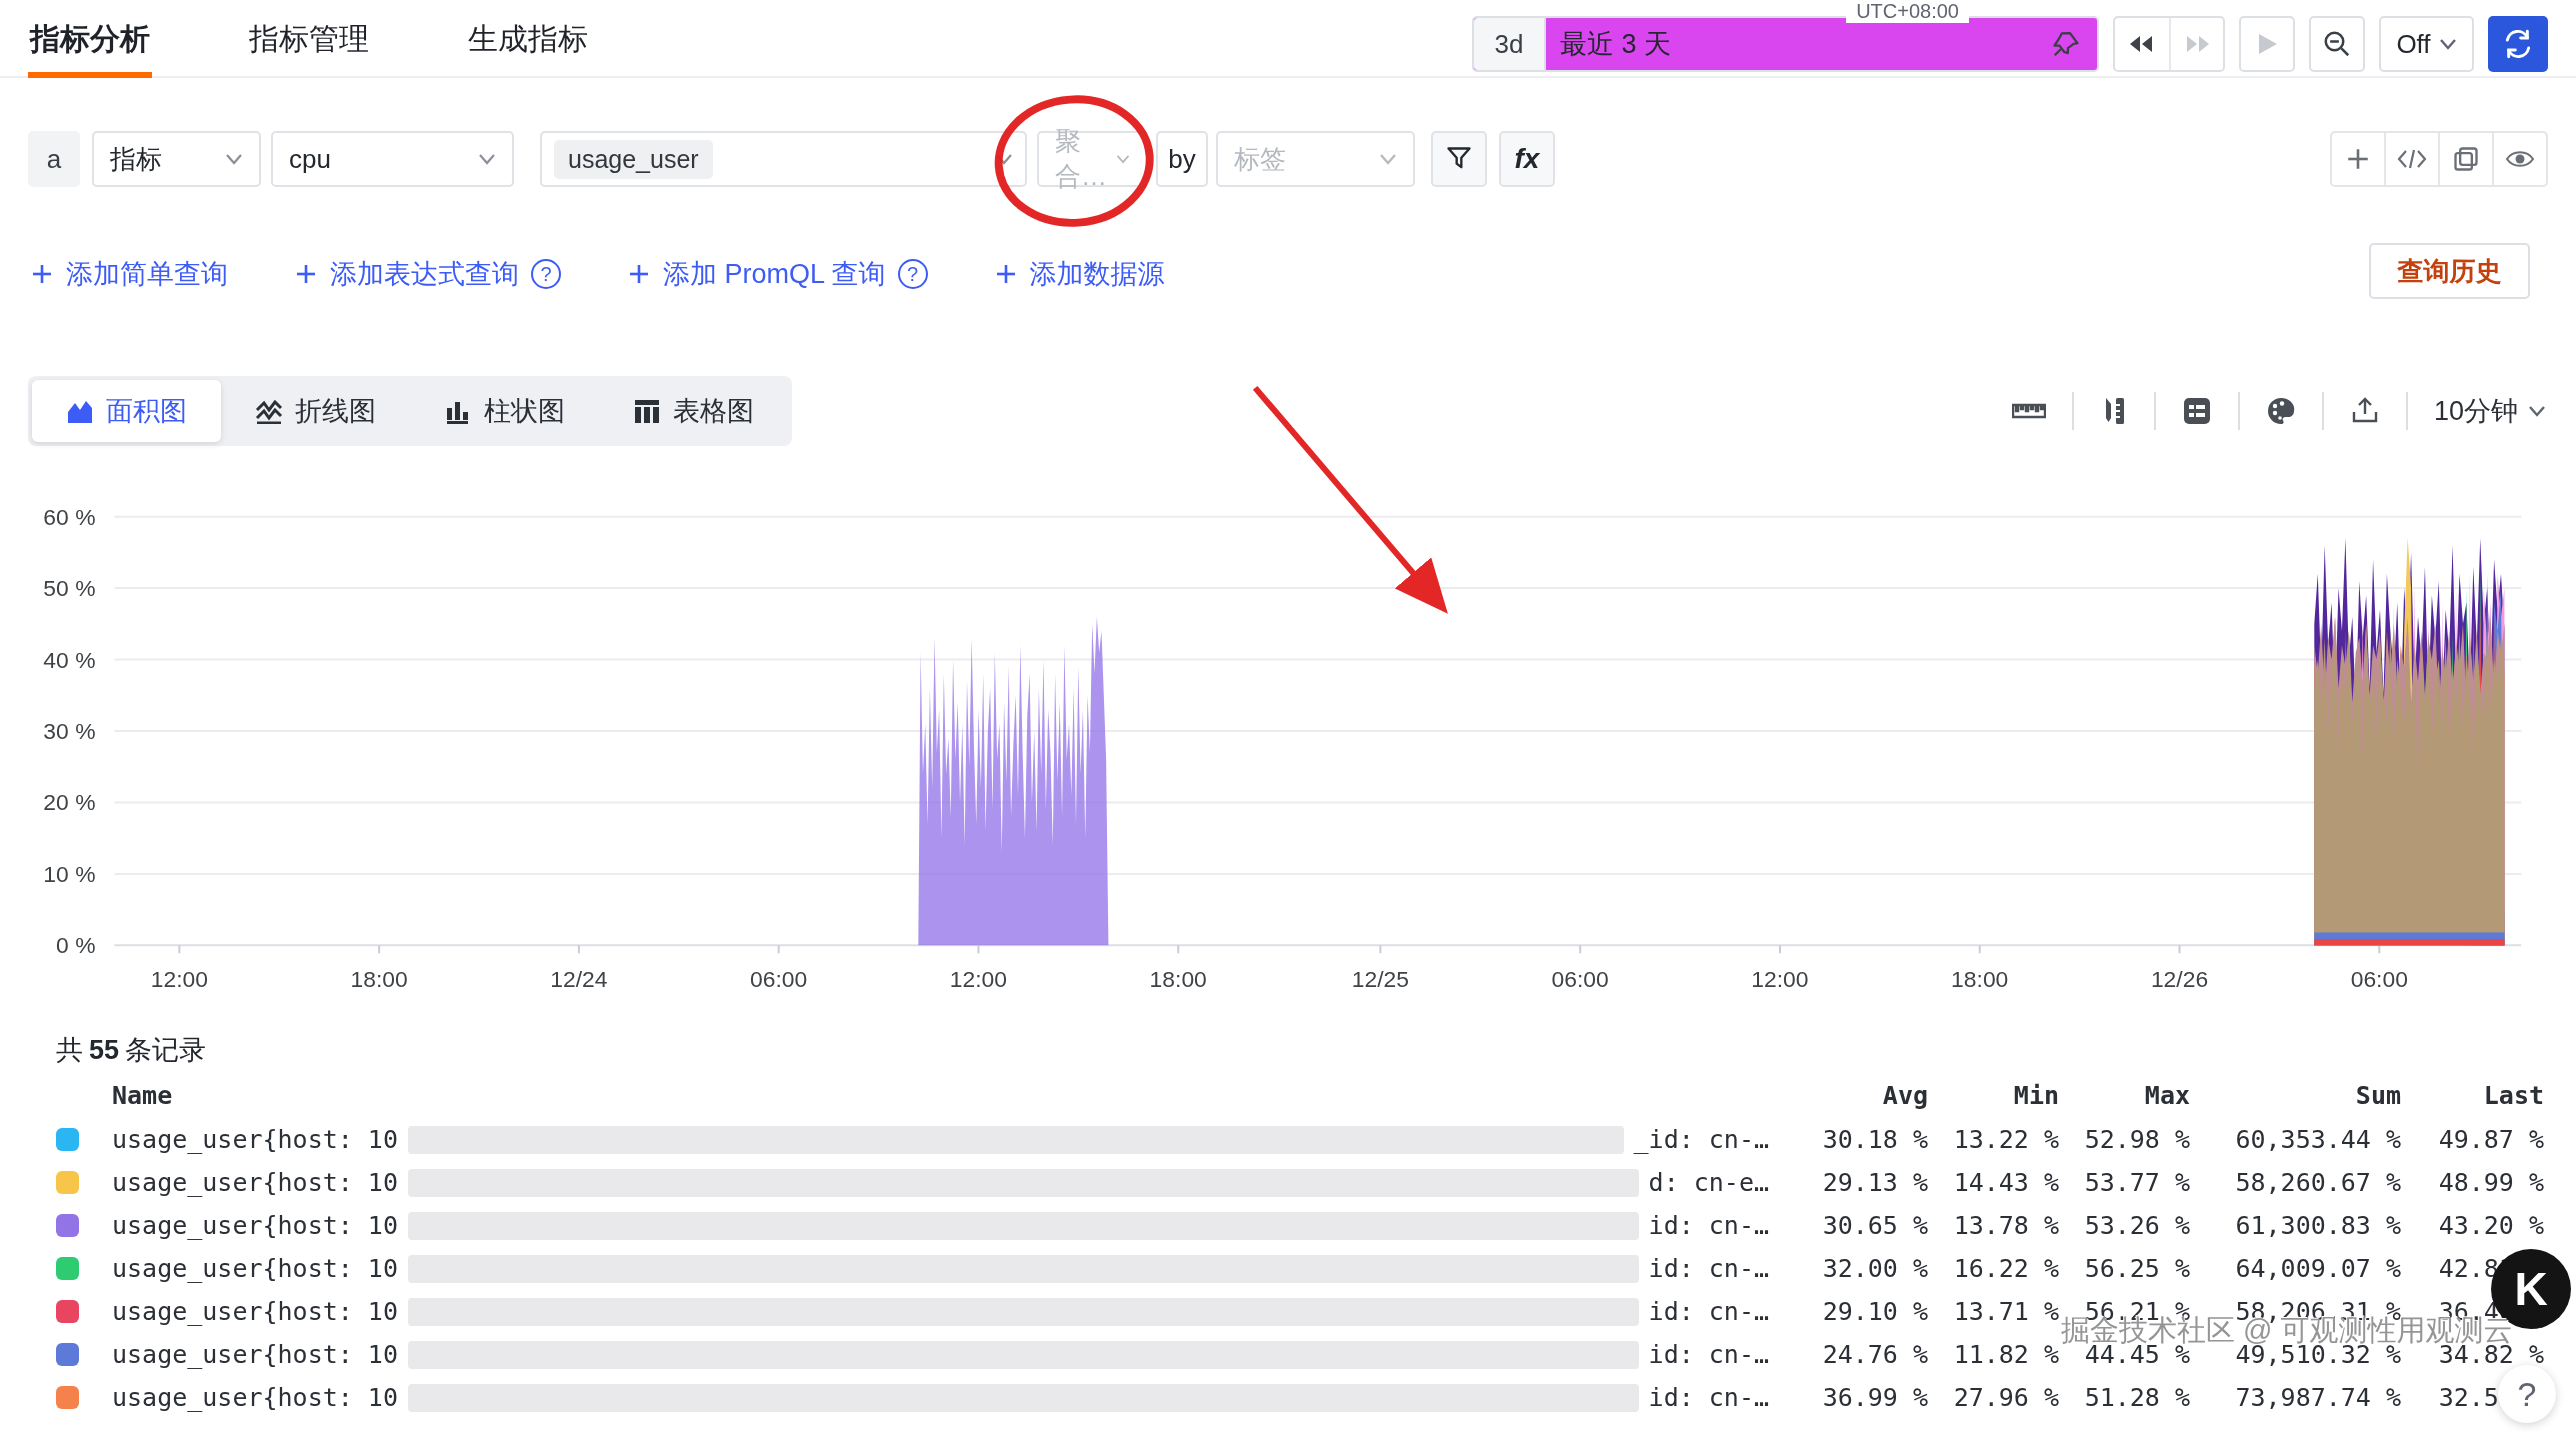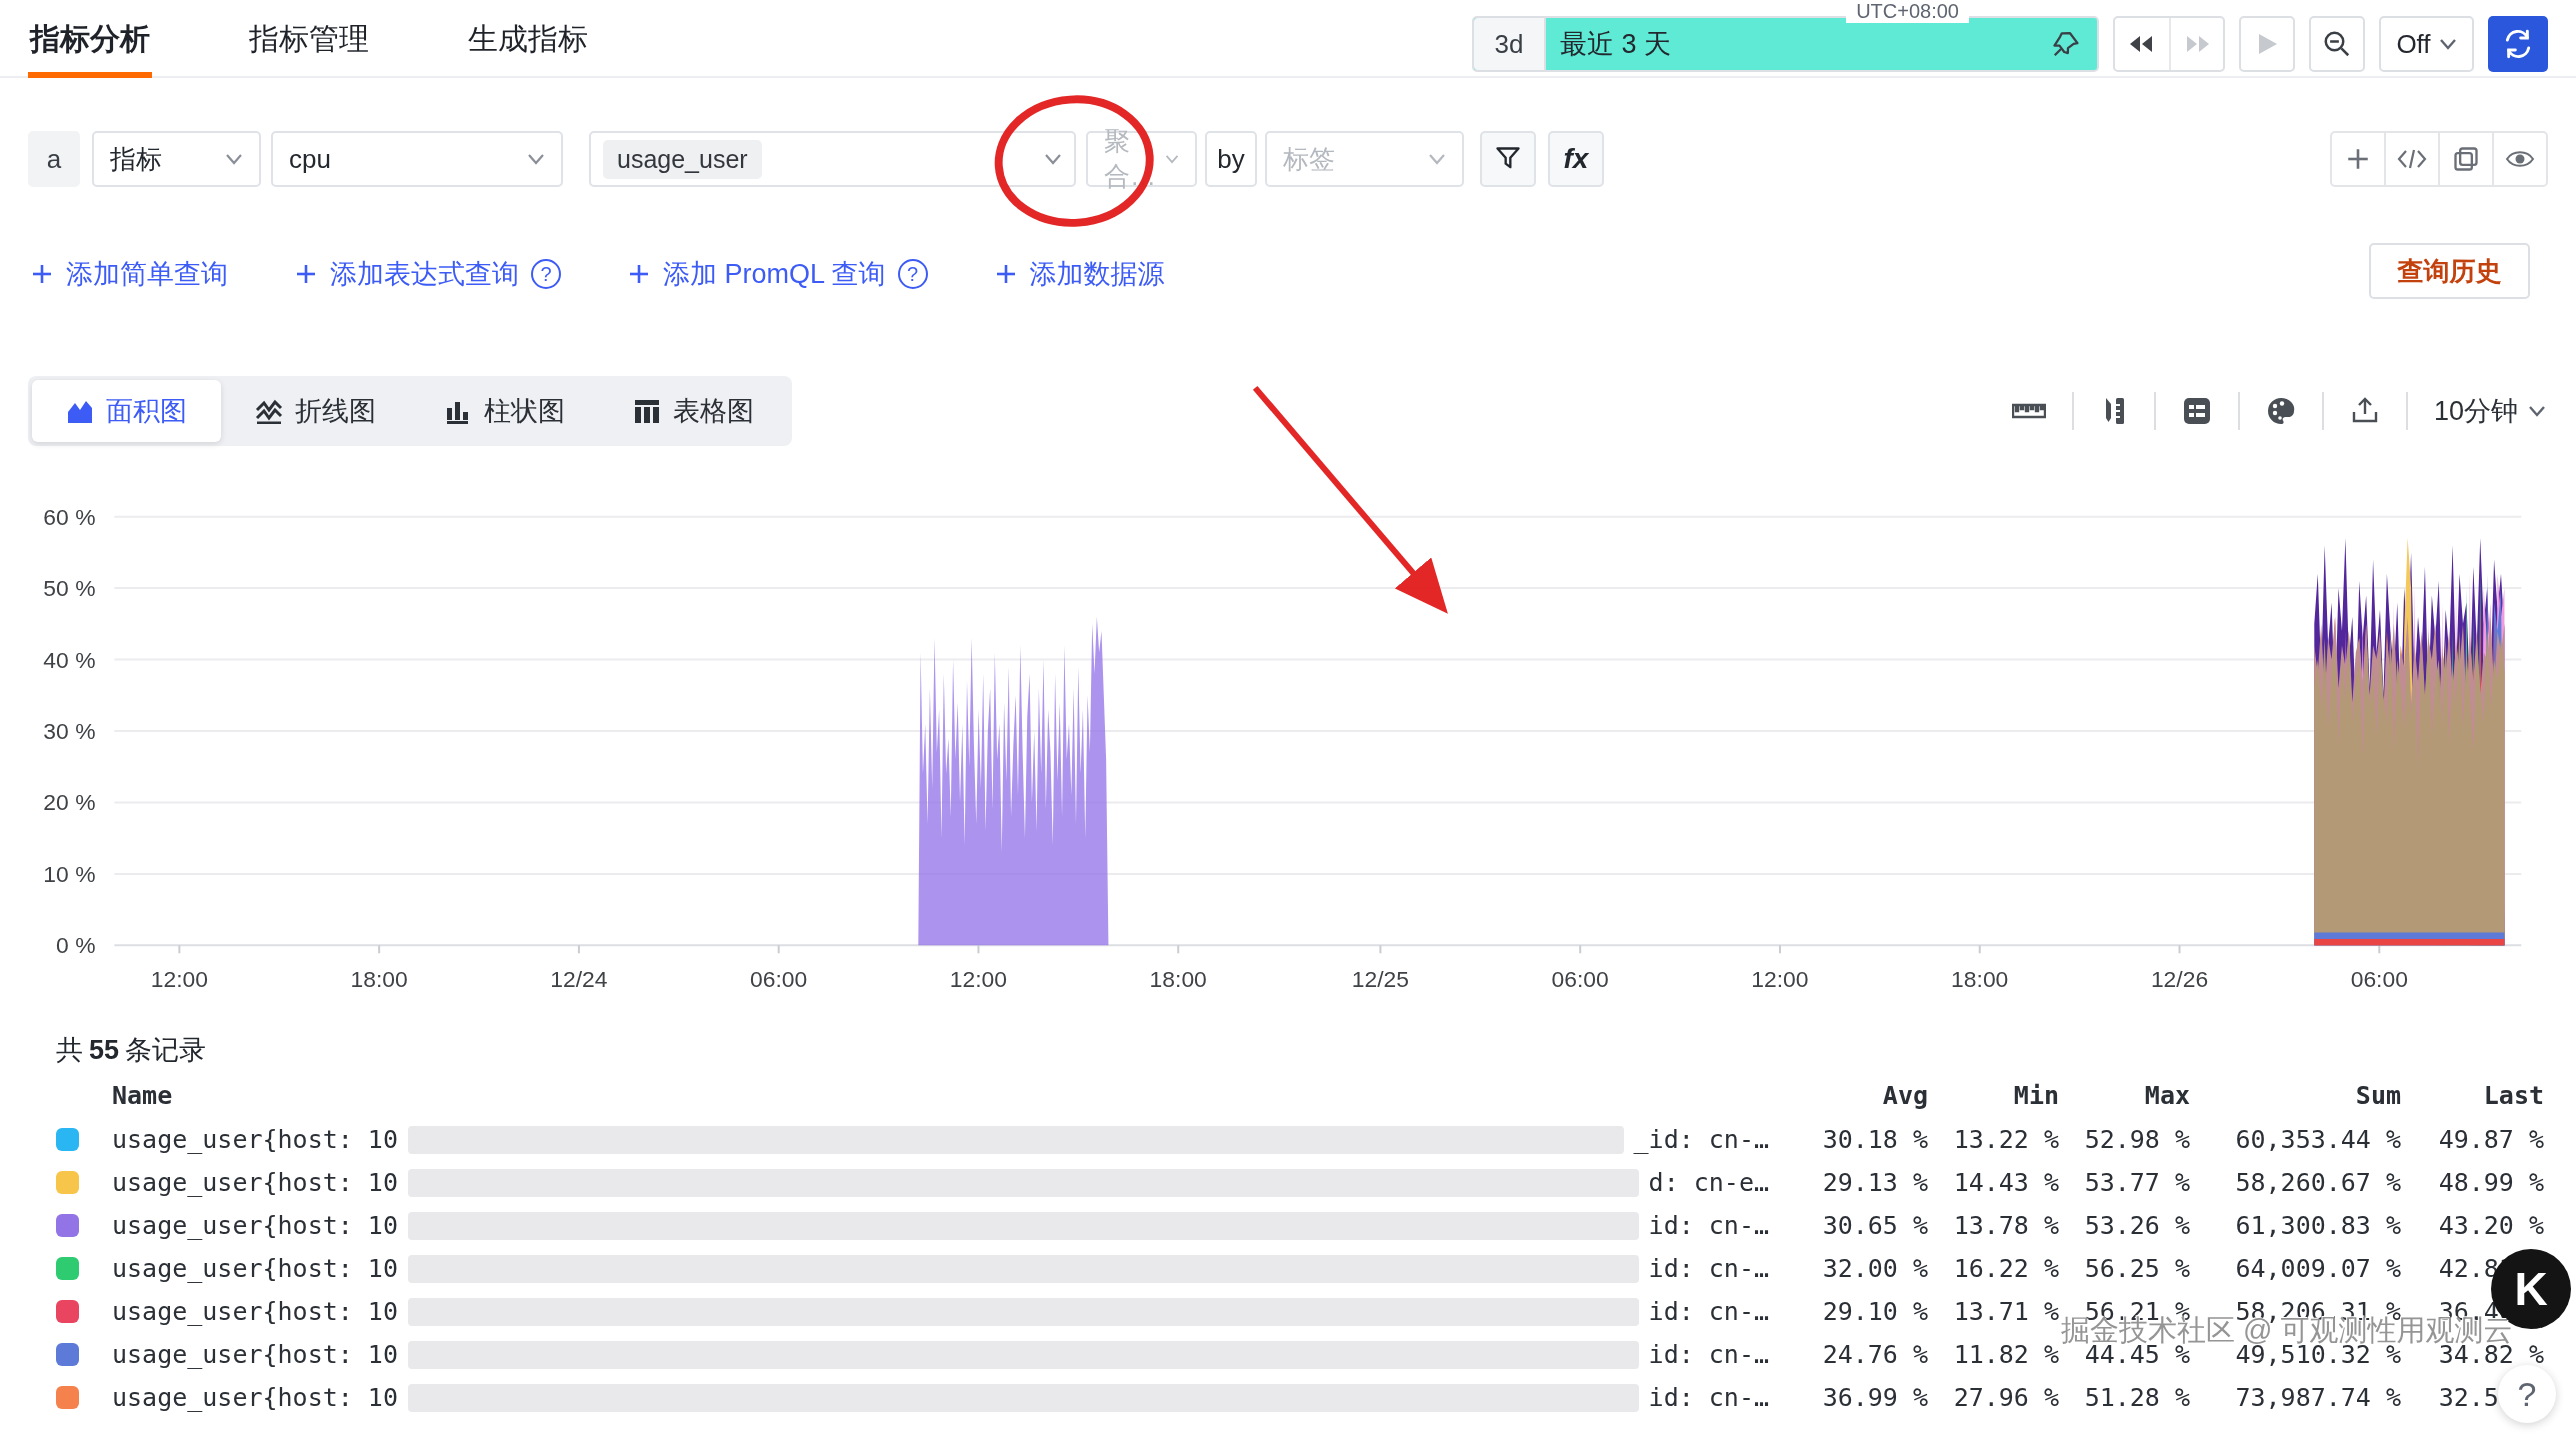--- a/index.html
+++ b/index.html
@@ -15,7 +15,7 @@
 
   .tz-label { position:absolute; right:607px; top:0px; font-size:20px; color:#5f6570; background:#fff; padding:0 10px; z-index:3; }
   .time-cluster { position:absolute; right:28px; top:16px; display:flex; gap:14px; align-items:stretch; height:56px; }
-  .range-box { display:flex; align-items:stretch; border:2px solid #dcdfe4; border-radius:5px; background:#5eead4; width:627px; }
+  .range-box { display:flex; align-items:stretch; border:2px solid #dcdfe4; border-radius:5px; background:#d946ef; width:627px; }
   .range-short { width:72px; display:flex; align-items:center; justify-content:center; background:#f5f6f8; border-right:2px solid #dcdfe4; font-size:26px; color:#3a3f46; border-radius:4px 0 0 4px; }
   .range-label { flex:1; display:flex; align-items:center; padding-left:14px; font-size:27px; color:#23272e; }
   .pin-btn { width:62px; display:flex; align-items:center; justify-content:center; }

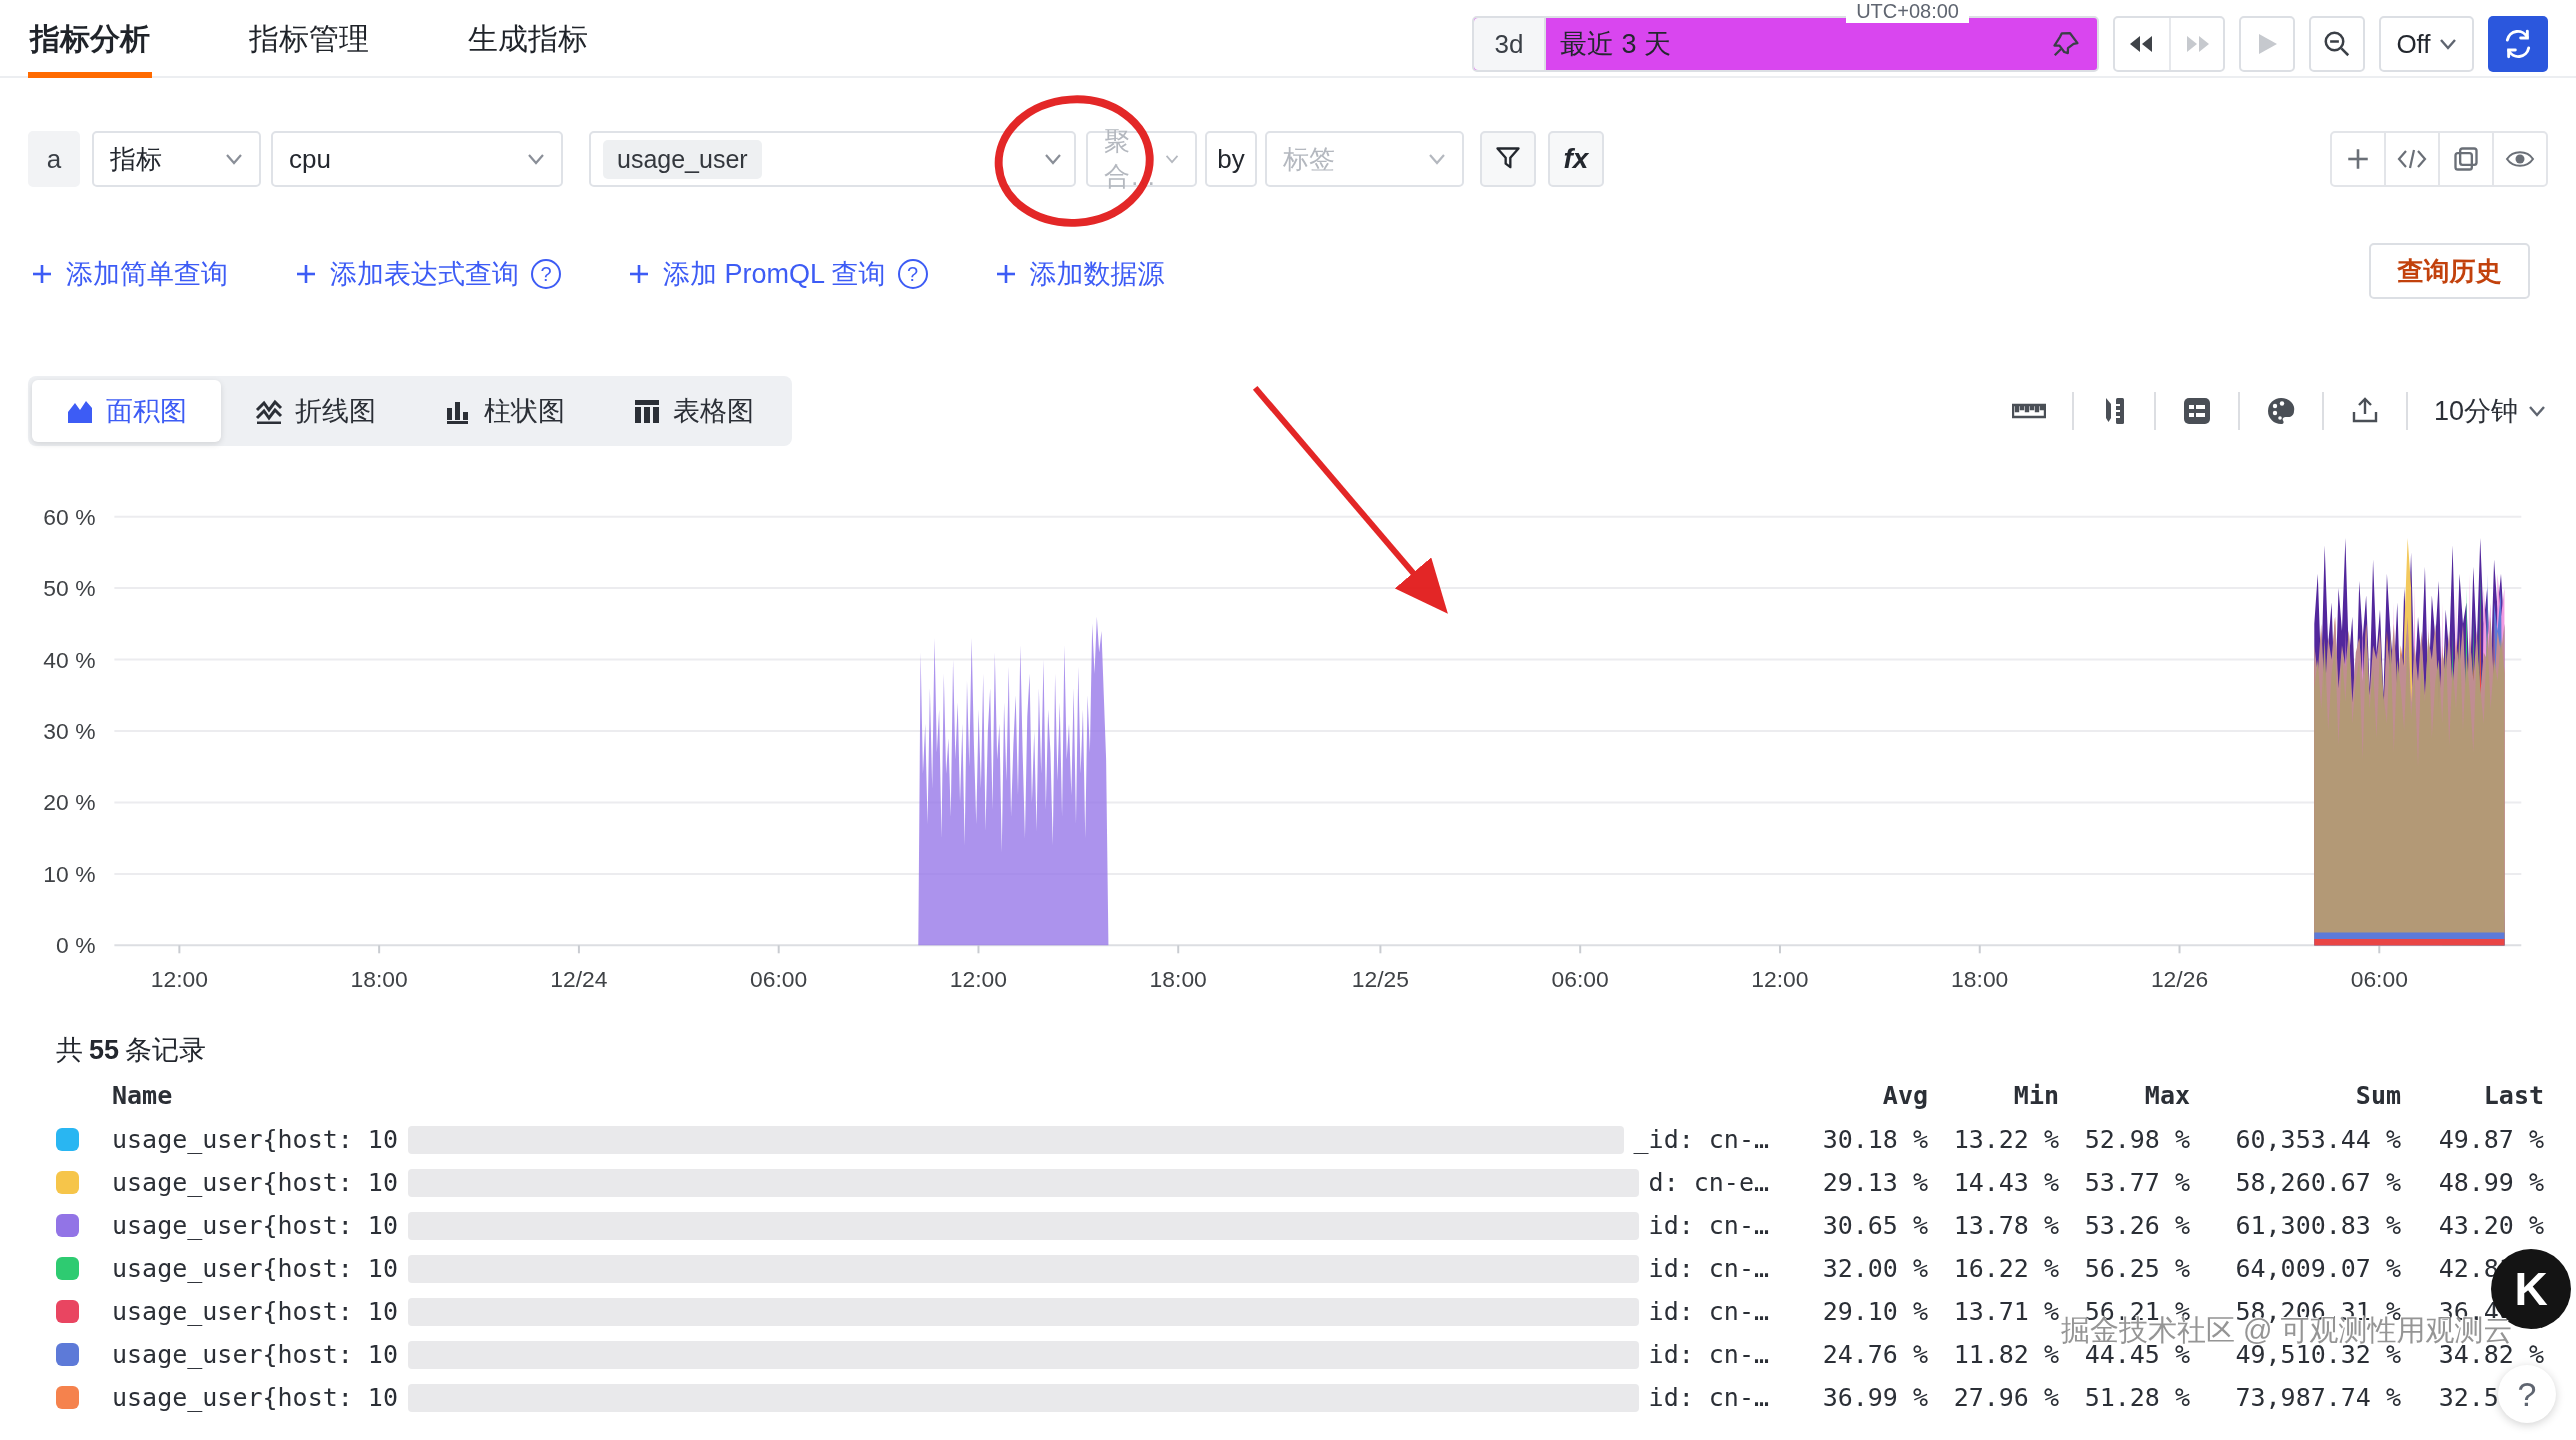--- a/index.html
+++ b/index.html
@@ -32,7 +32,7 @@
   .letter-box { width:52px; justify-content:center; background:#f2f3f5; border-color:#f2f3f5; color:#3a3f46; margin-right:12px; }
   .select { padding:0 16px; justify-content:space-between; }
   .sel-type { width:169px; margin-right:10px; }
-  .sel-metric { width:292px; margin-right:8px; }
+  .sel-metric { width:243px; margin-right:8px; }
   .field-box { width:487px; margin-right:10px; padding:0 12px; justify-content:space-between;margin-left:18px; }
   .tag-pill { background:#eef0f2; border-radius:5px; padding:5px 14px; font-size:25px; color:#33373d; }
   .sel-agg { width:111px; margin-right:8px; }

